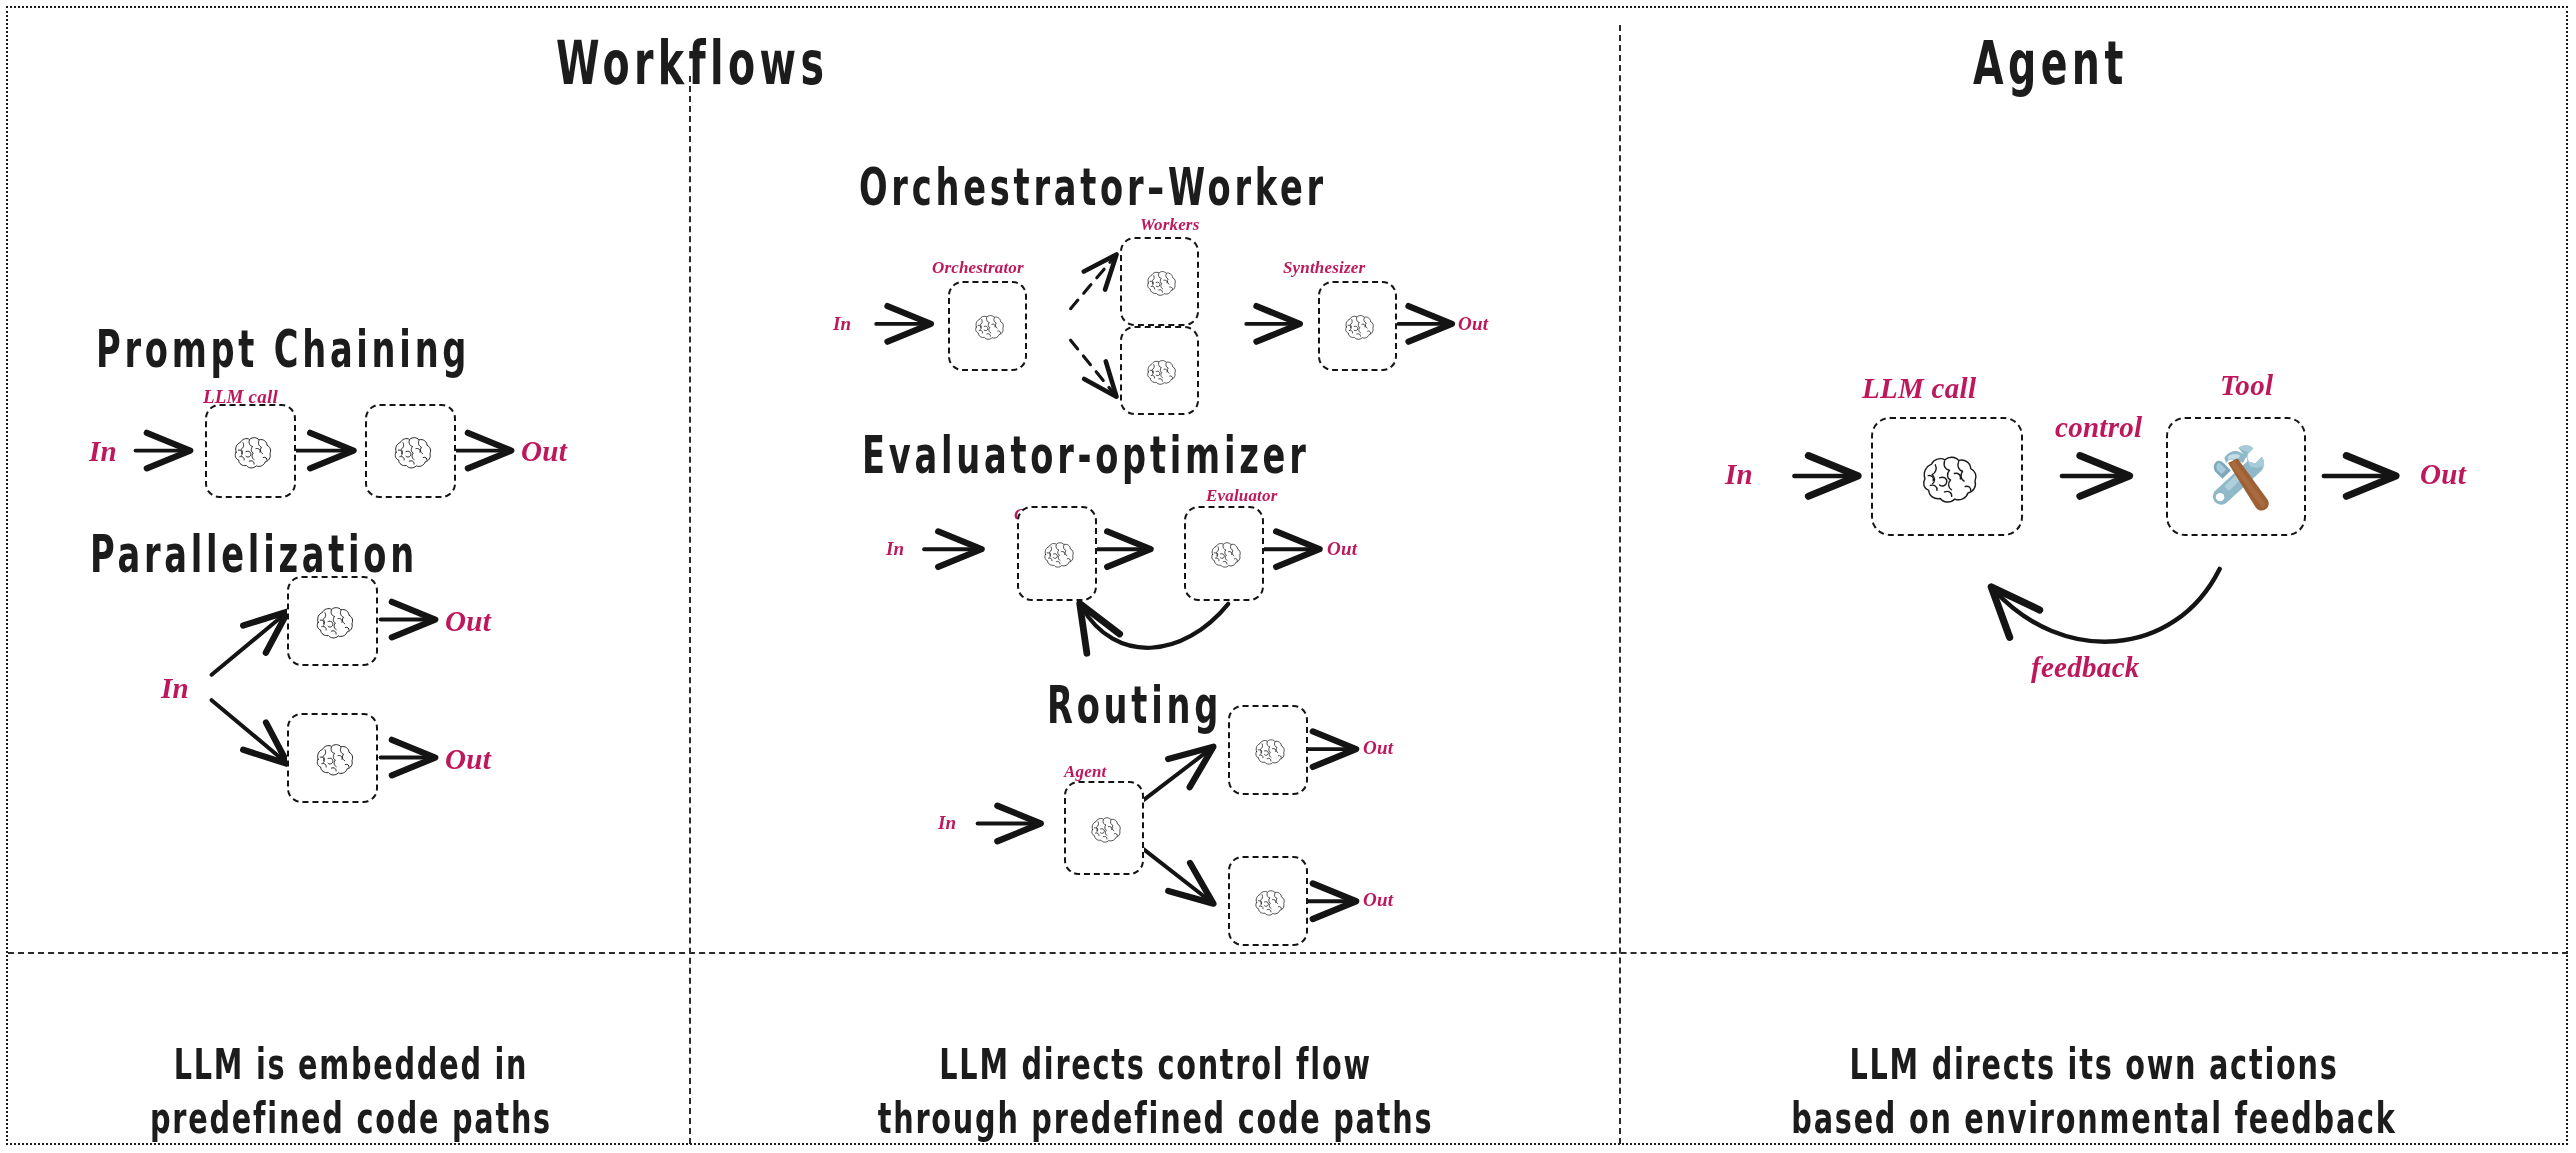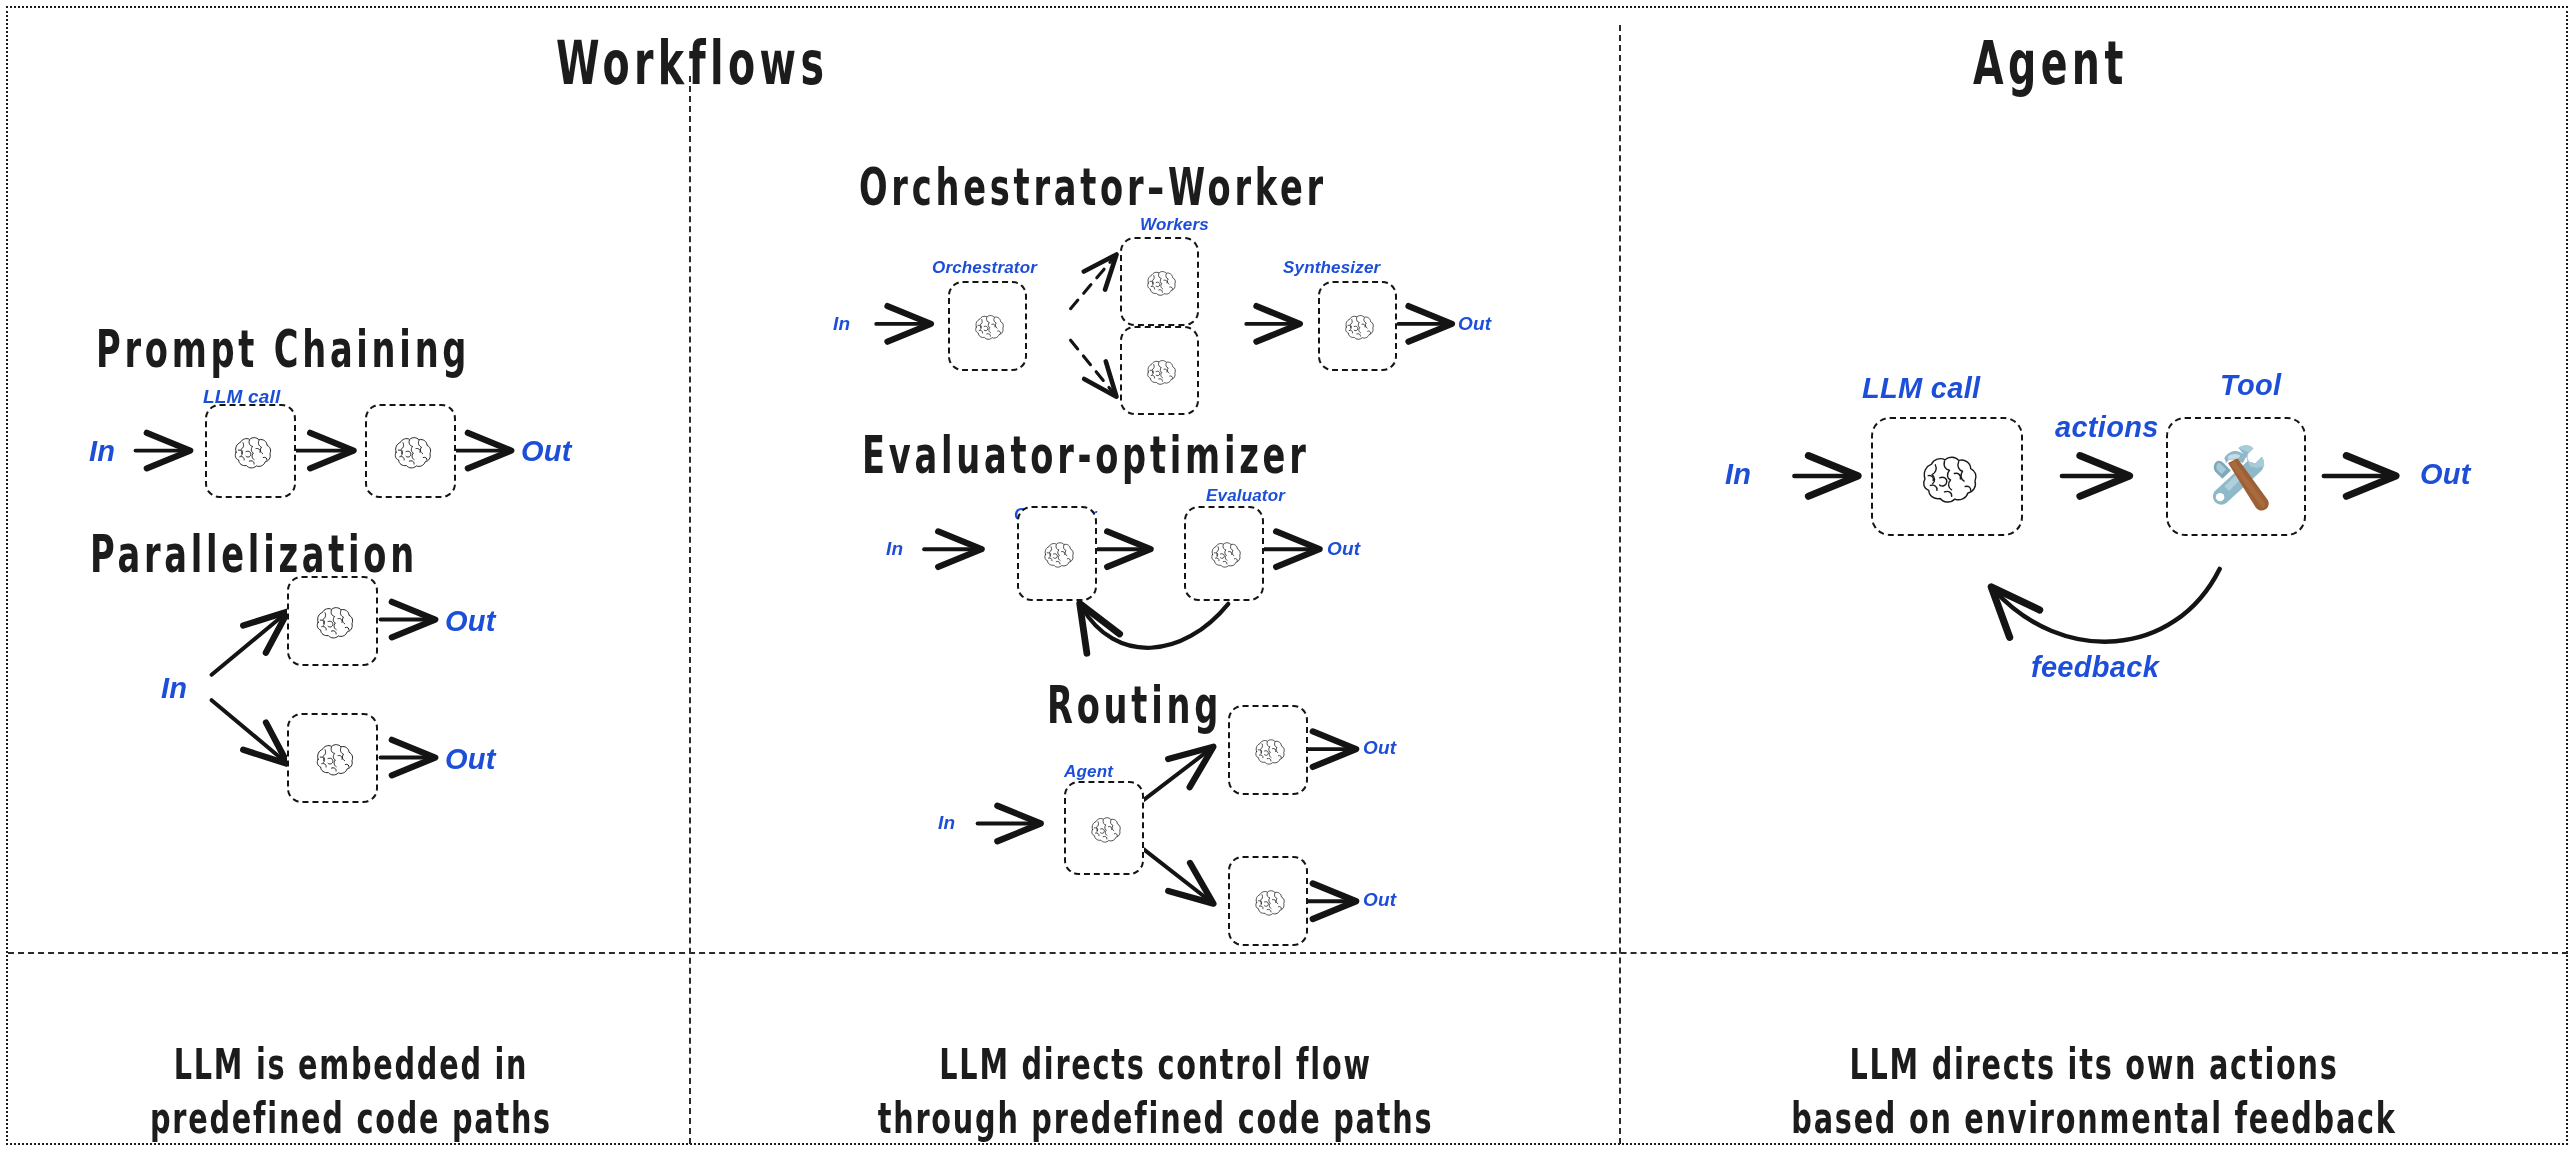--- a/index.html
+++ b/index.html
@@ -34,8 +34,8 @@
 
   
   .hand{
-    position:absolute;color:#1d4ed8;white-space:nowrap;
-    font-family:Liberation Sans, sans-serif;
+    position:absolute;color:#be185d;white-space:nowrap;
+    font-family:Liberation Serif, serif;
     font-style:italic;font-weight:600;
     letter-spacing:.01em;
   }

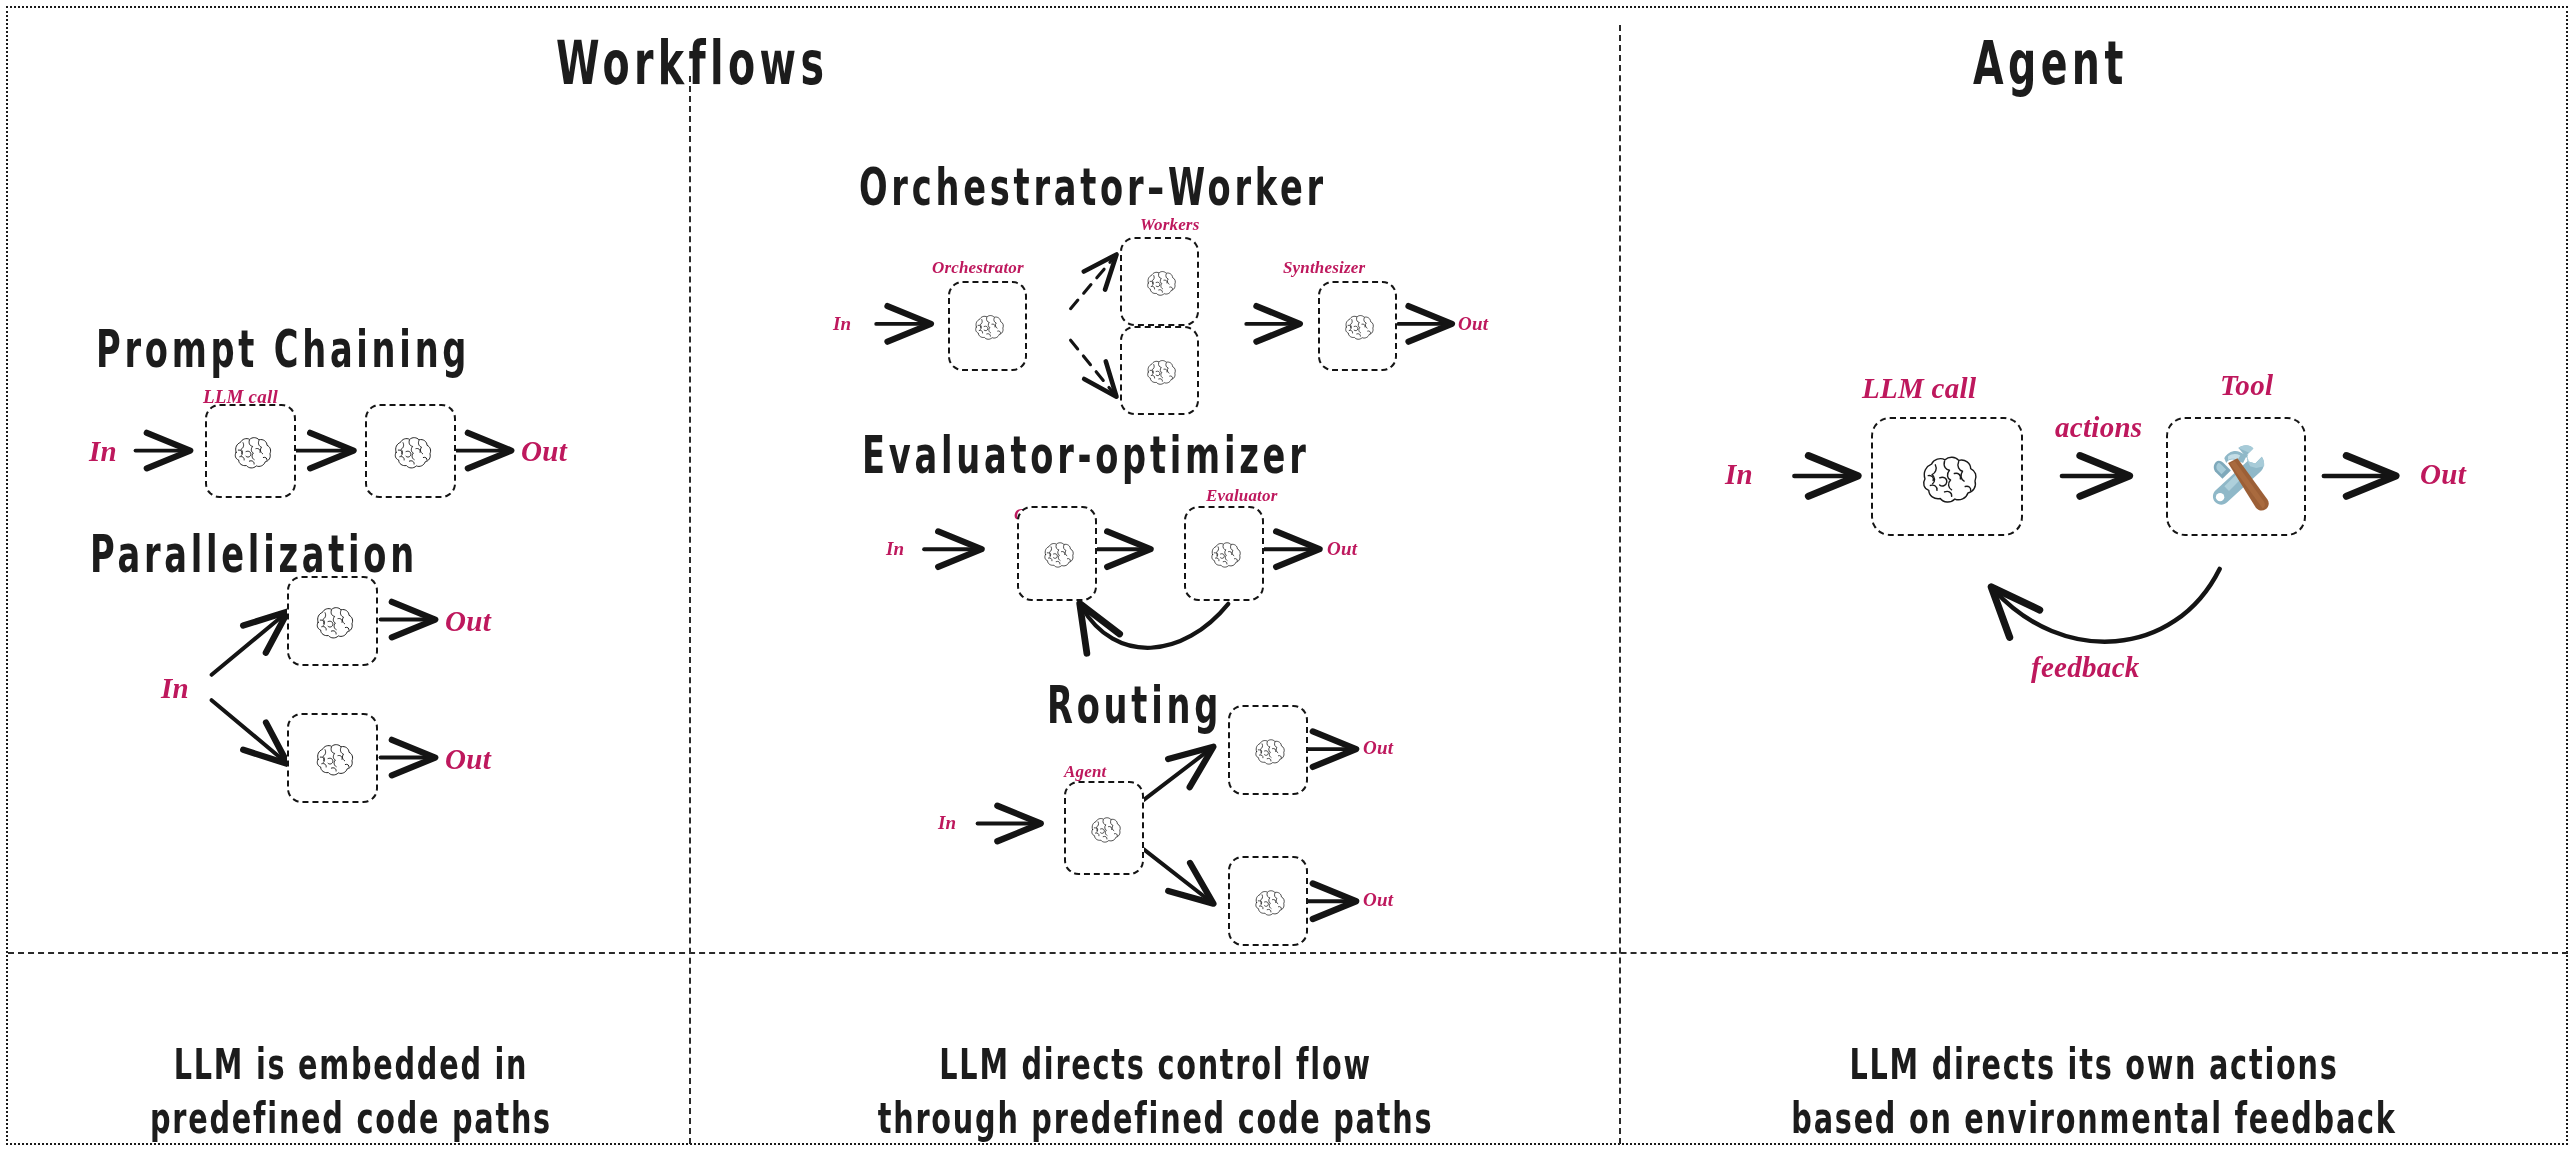--- a/index.html
+++ b/index.html
@@ -286,7 +286,7 @@
 
   <div class="hand lg" style="left:1862px;top:372px;">LLM call</div>
   <div class="hand lg" style="left:2220px;top:369px;">Tool</div>
-  <div class="hand lg" style="left:2055px;top:411px;">actions</div>
+  <div class="hand lg" style="left:2055px;top:411px;">control</div>
 
   <div class="hand lg io" style="left:1725px;top:458px;">In</div>
 

